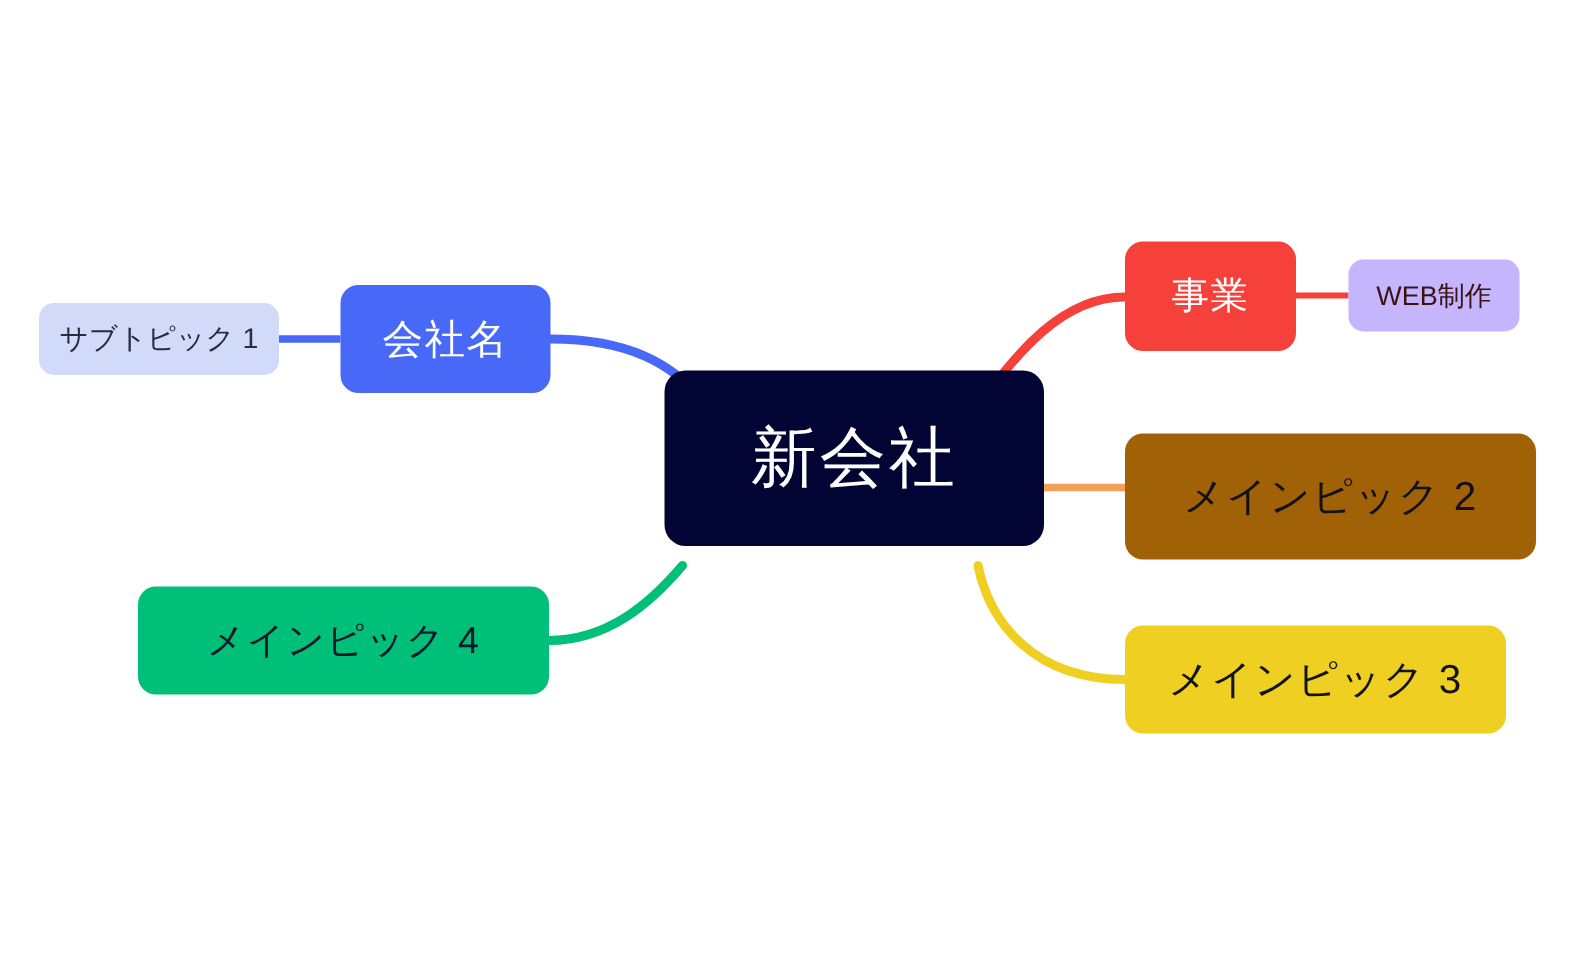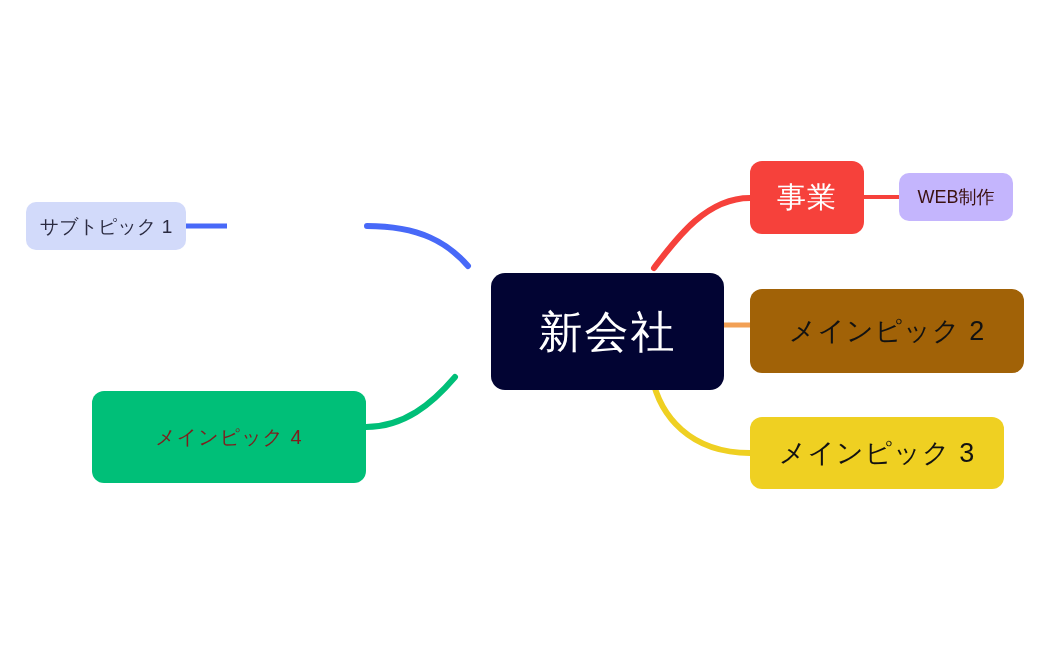--- a/index.html
+++ b/index.html
@@ -89,7 +89,7 @@
     height: 73px;
     background: #F6413B;
     color: #ffffff;
-    font-size: 29px;
+    font-size: 25px;
     letter-spacing: 1px;
   }
 

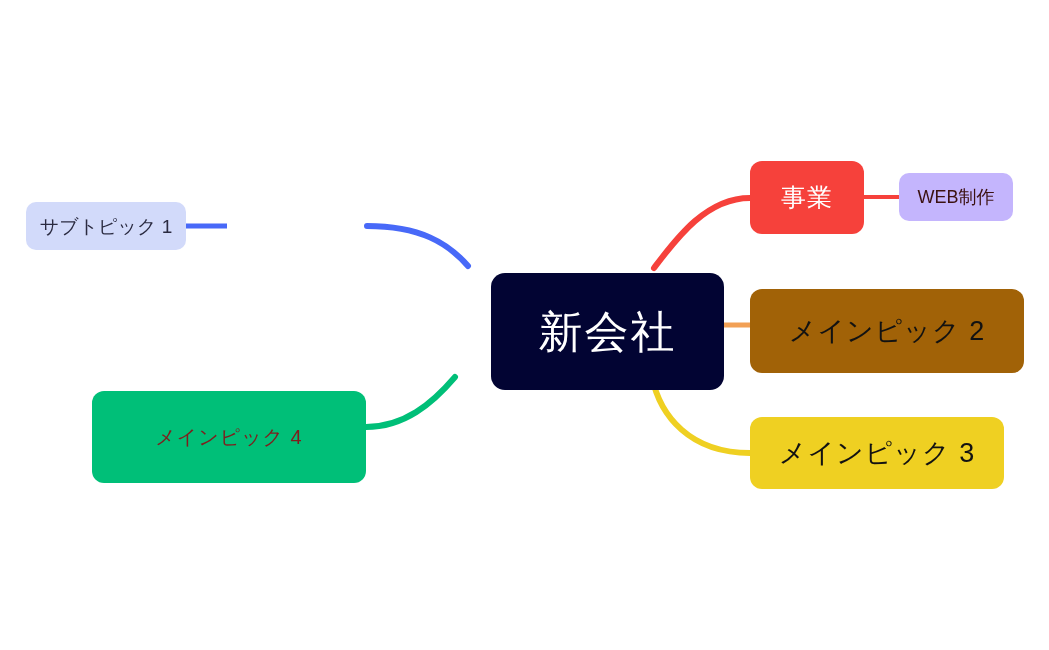--- a/index.html
+++ b/index.html
@@ -167,6 +167,9 @@
     <span class="node-label">サブトピック 1</span>
   </div>
 
+  <div class="node n-company">
+    <span class="node-label">会社名</span>
+  </div>
 
   <div class="node n-central">
     <span class="node-label">新会社</span>

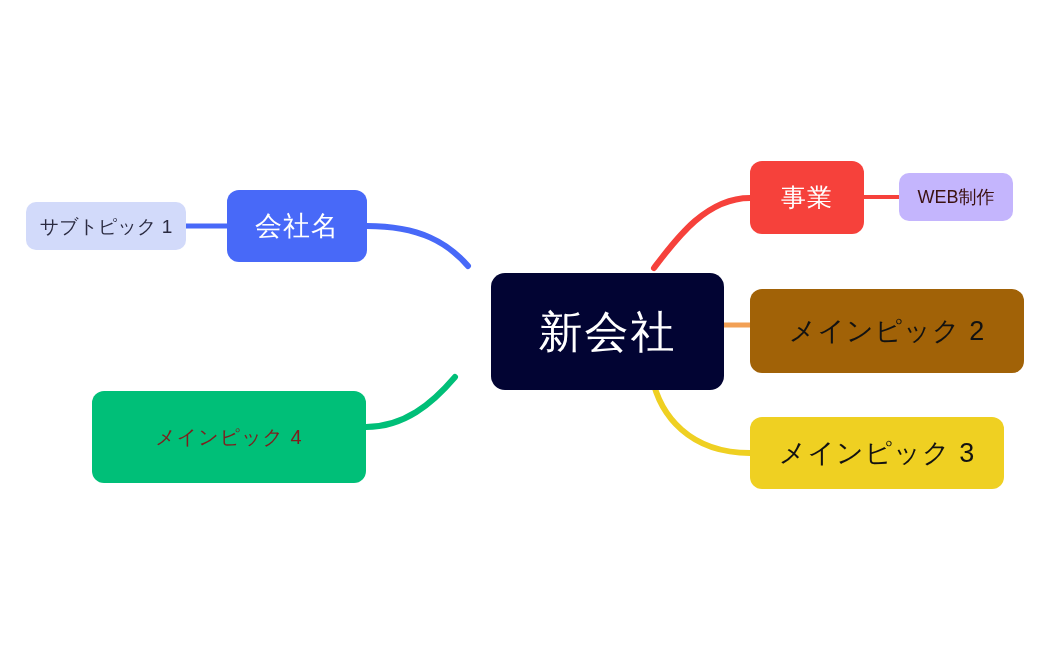--- a/index.html
+++ b/index.html
@@ -46,15 +46,14 @@
   
   .n-central {
     left: 443px;
-    top: 273px;
-    width: 233px;
+    top: 247px;
+    width: 253px;
     height: 117px;
     background: #020433;
     border-radius: 14px;
     color: #ffffff;
     font-size: 44px;
     letter-spacing: 2px;
-    margin-left: 48px;
   }
 
   

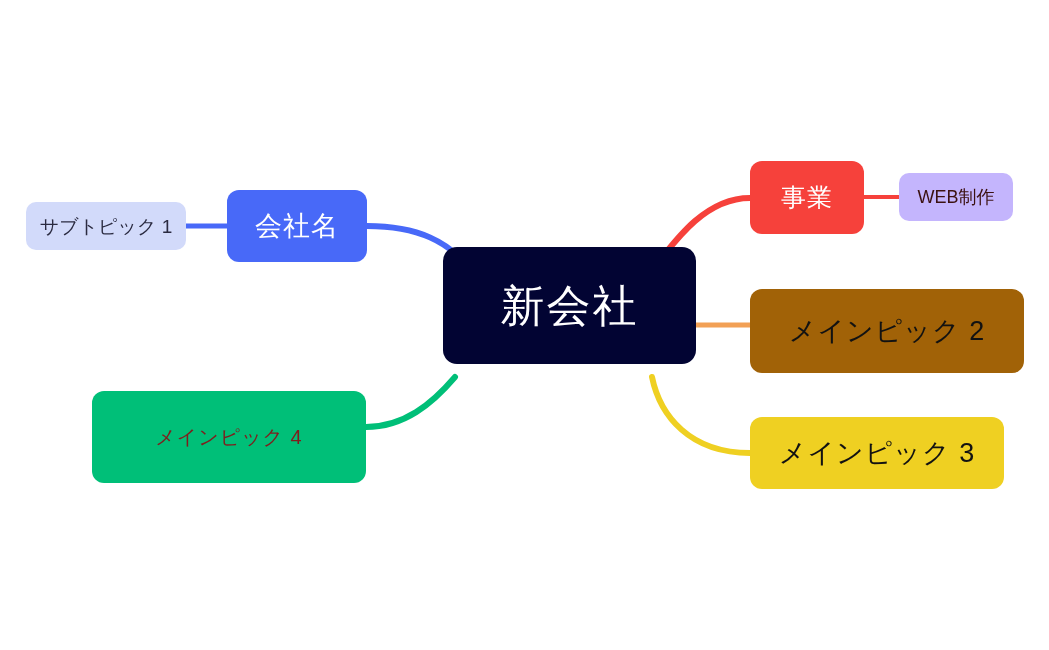--- a/index.html
+++ b/index.html
@@ -133,10 +133,10 @@
     left: 92px;
     top: 391px;
     width: 274px;
-    height: 92px;
+    height: 72px;
     background: #00BF78;
-    color: #7f1d1d;
-    font-size: 20px;
+    color: #0f172a;
+    font-size: 25px;
     letter-spacing: 1px;
   }
 </style>

